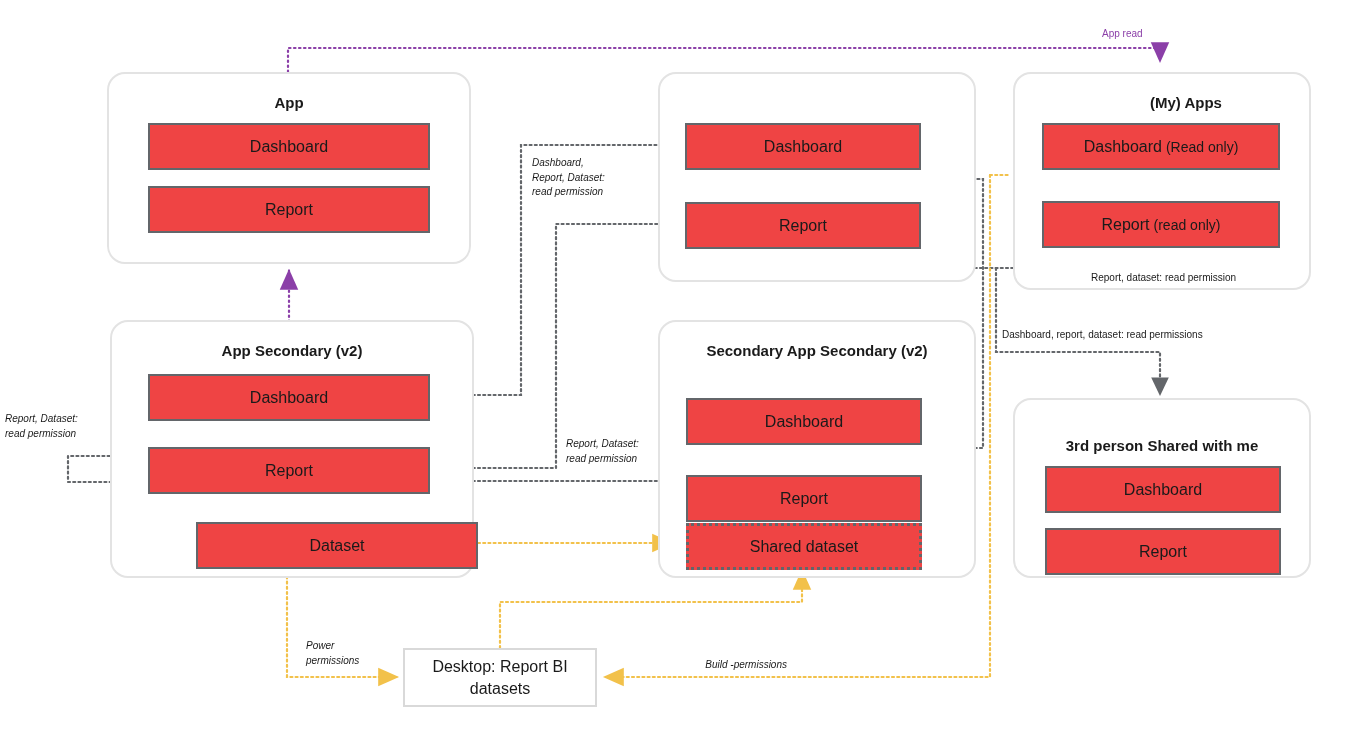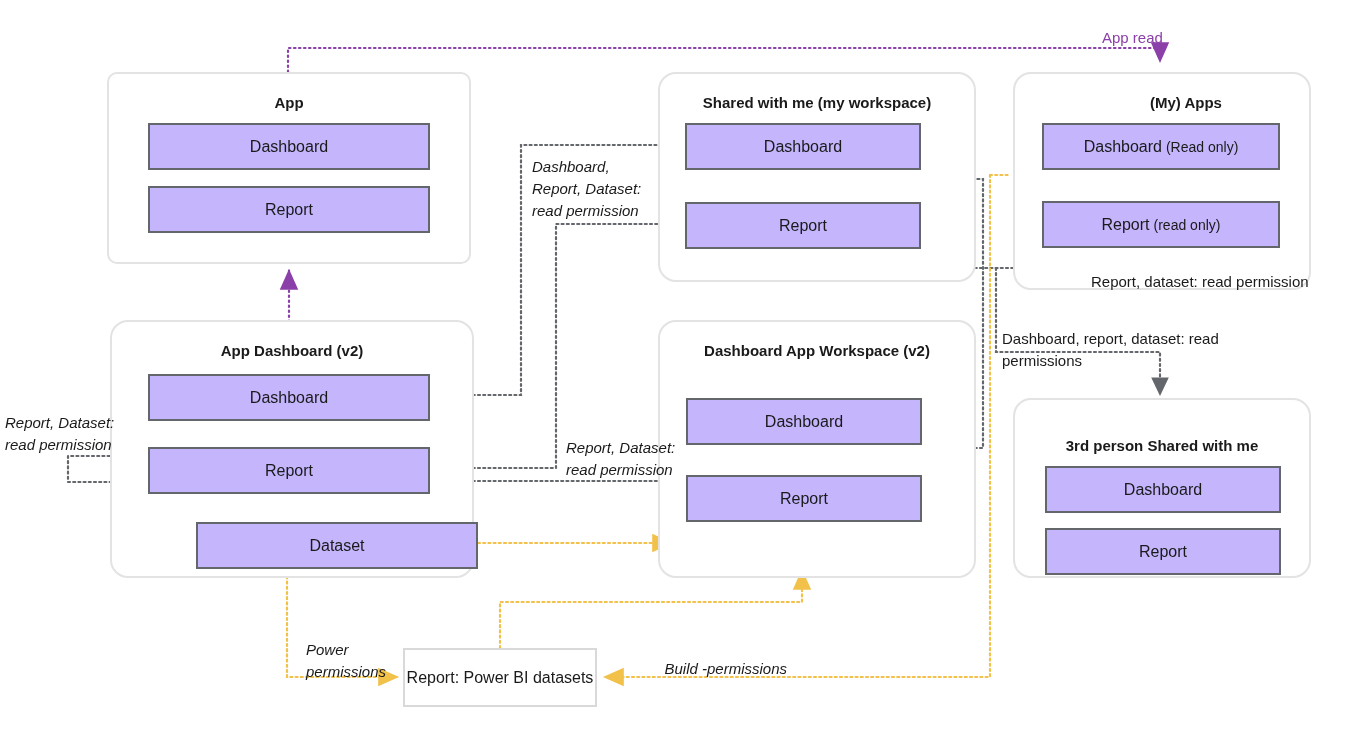--- a/index.html
+++ b/index.html
@@ -18,7 +18,7 @@
   .plain-box{position:absolute;border:2px solid #d9d9d9;background:#fff;box-sizing:border-box;
         display:flex;align-items:center;justify-content:center;text-align:center;font-size:16px;color:#1a1a1a;line-height:1.35;}
 
-  .lbl{position:absolute;font-size:15px;color:#1a1a1a;line-height:1.45;}
+  .lbl{position:absolute;font-size:10px;color:#1a1a1a;line-height:1.45;}
   .lbl.it{font-style:italic;}
   .lbl.purple{color:#8b3fa8;font-style:normal;}
 </style>

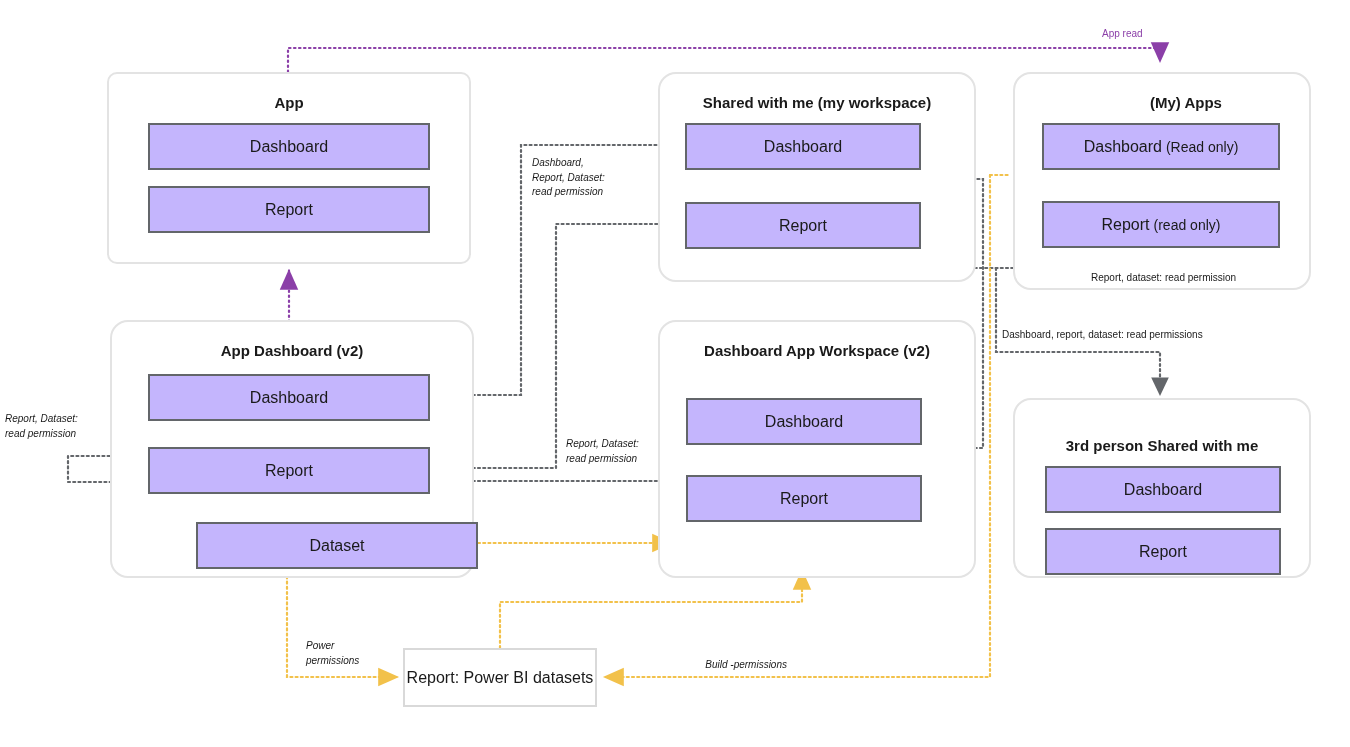--- a/index.html
+++ b/index.html
@@ -123,7 +123,7 @@
     </g>
   </svg>
 
-  <div class="group" style="left:107px;top:72px;width:364px;height:192px;border-radius:10px;">
+  <div class="group" style="left:107px;top:72px;width:364px;height:192px;">
     <div class="group-title" style="top:20px;">App</div>
     <div class="item" style="left:39px;top:49px;width:282px;height:47px;">
       <span>Dashboard</span>

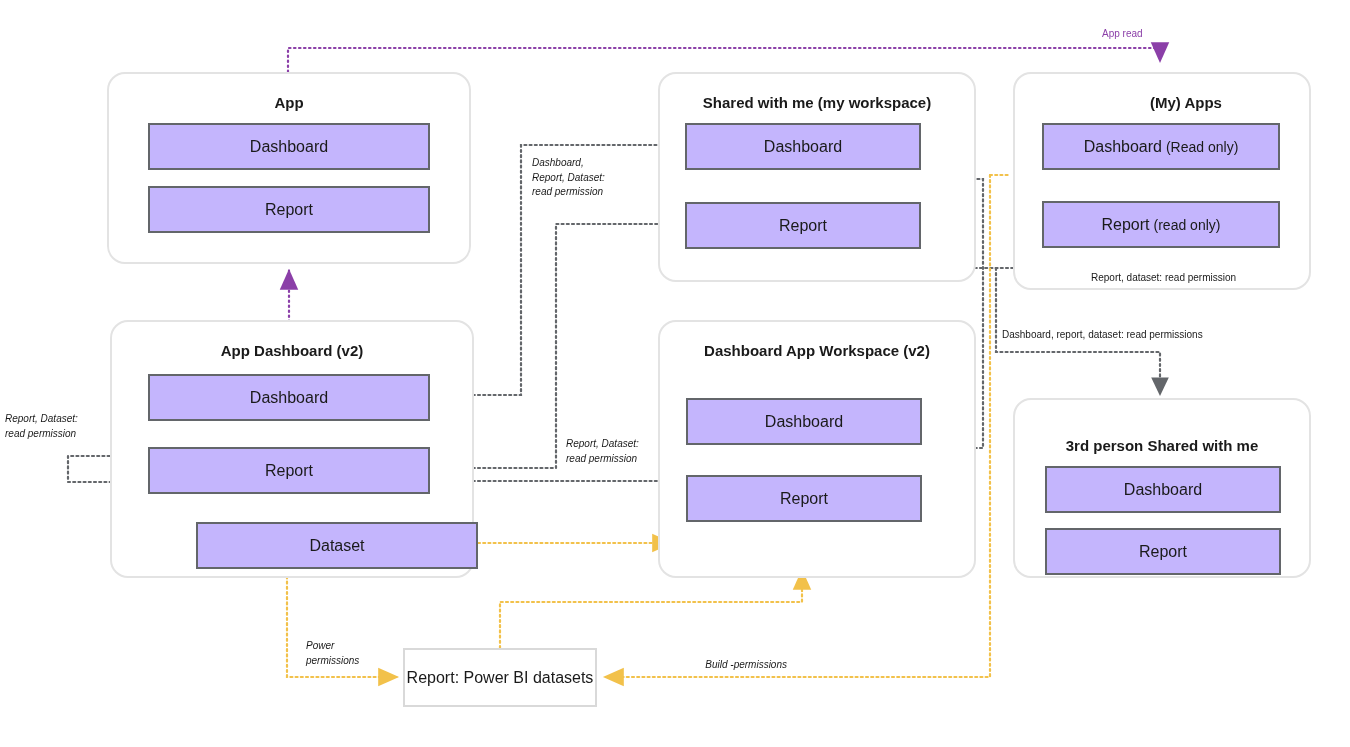--- a/index.html
+++ b/index.html
@@ -134,7 +134,6 @@
   </div>
 
   <div class="group" style="left:658px;top:72px;width:318px;height:210px;">
-    <div class="group-title" style="top:20px;">Shared with me (my workspace)</div>
     <div class="item" style="left:25px;top:49px;width:236px;height:47px;">
       <span>Dashboard</span>
     </div>

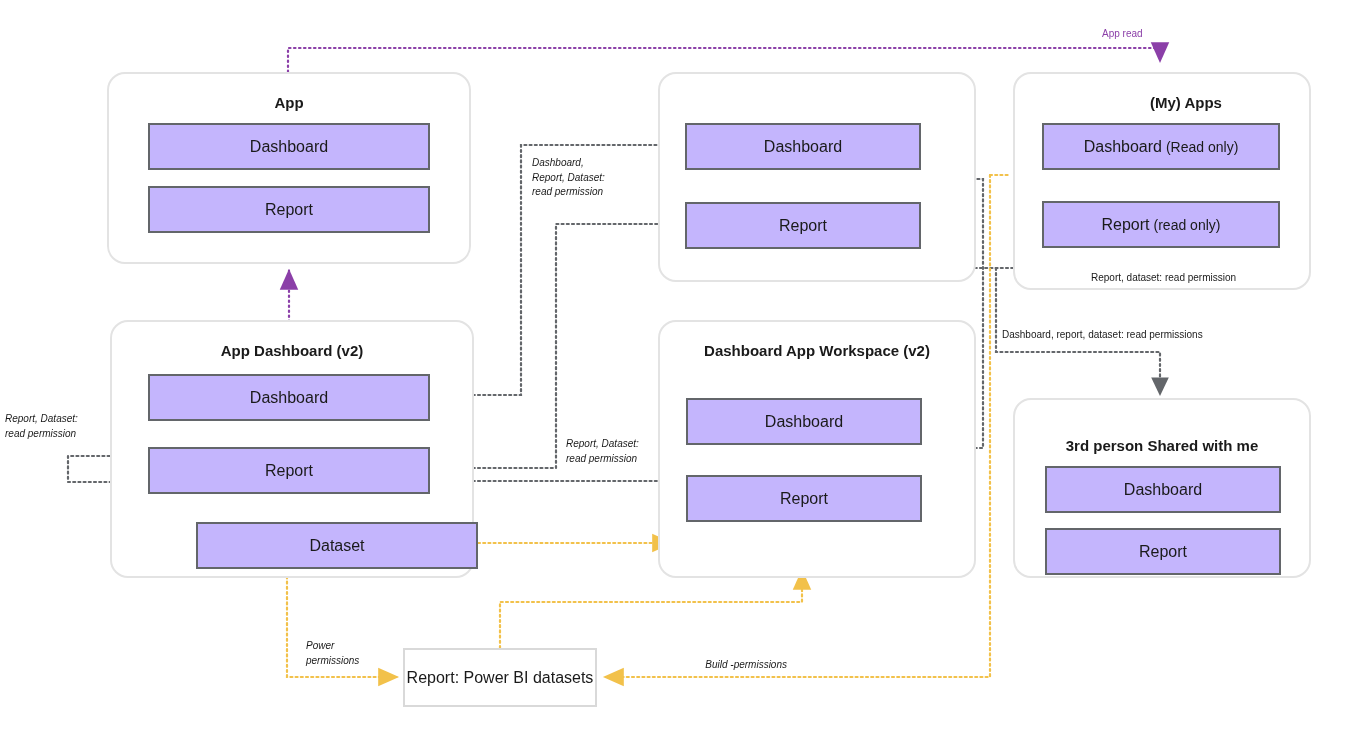--- a/index.html
+++ b/index.html
@@ -10,7 +10,7 @@
   .group{position:absolute;border:2px solid #e3e3e3;border-radius:18px;background:#ffffff;box-sizing:border-box;}
   .group-title{position:absolute;left:0;right:0;text-align:center;font-weight:bold;font-size:15px;color:#1a1a1a;}
 
-  .item{position:absolute;border:2.5px solid #63666a;background:#c4b5fd;box-sizing:border-box;
+  .item{position:absolute;border:2.5px solid #63666a;background:#ef4444;box-sizing:border-box;
         display:flex;align-items:center;justify-content:center;font-size:16px;color:#1a1a1a;}
   .item.dotted{border:3px dotted #63666a;}
   .item .sub{font-size:14px;margin-left:4px;color:#1a1a1a;}

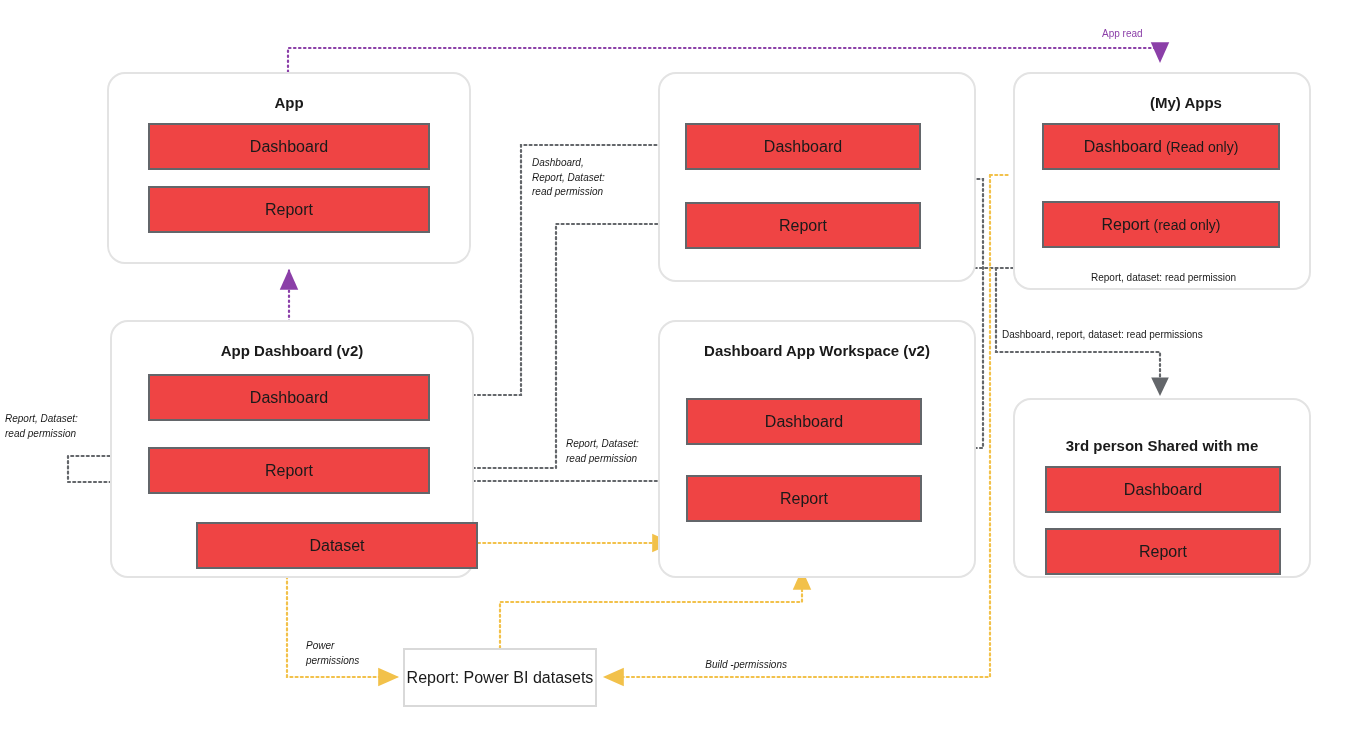--- a/index.html
+++ b/index.html
@@ -155,7 +155,7 @@
   </div>
 
   <div class="group" style="left:110px;top:320px;width:364px;height:258px;">
-    <div class="group-title" style="top:20px;">App Dashboard (v2)</div>
+    <div class="group-title" style="top:20px;">App Secondary (v2)</div>
     <div class="item" style="left:36px;top:52px;width:282px;height:47px;">
       <span>Dashboard</span>
     </div>

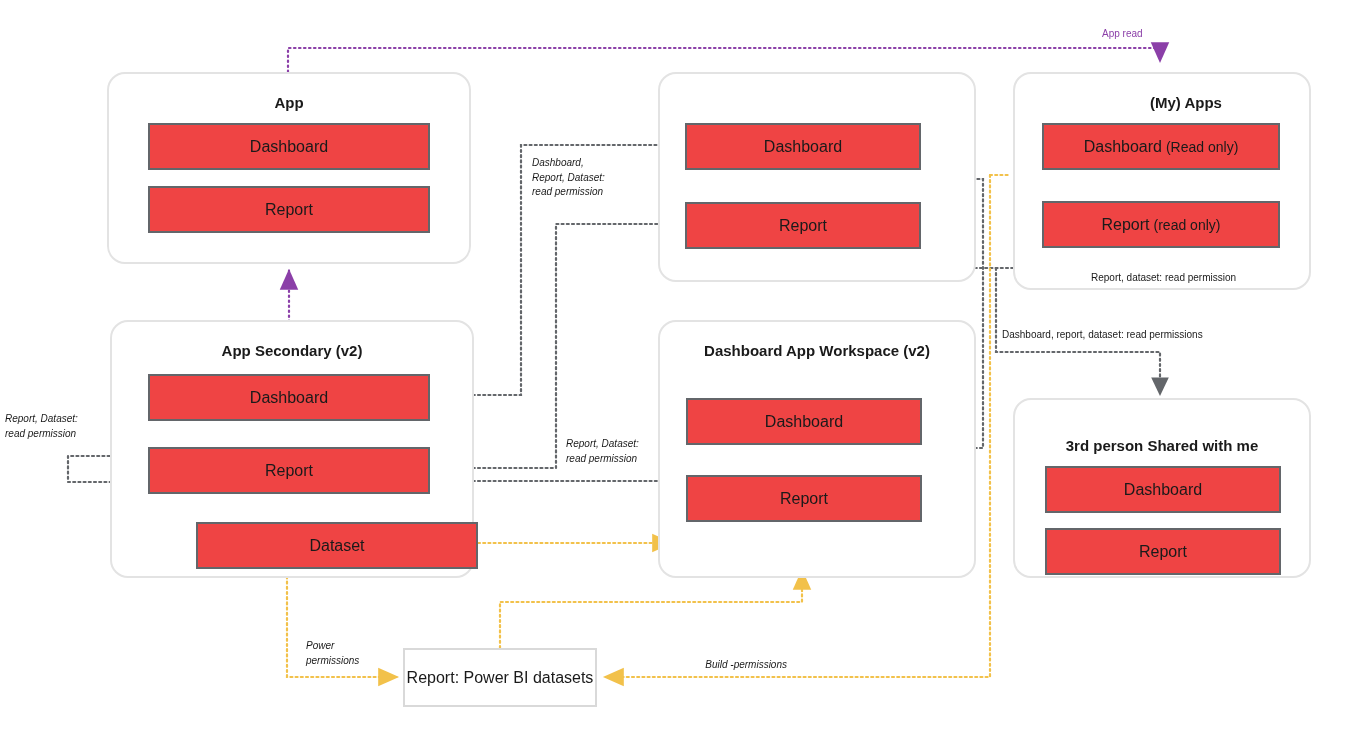--- a/index.html
+++ b/index.html
@@ -168,7 +168,7 @@
   </div>
 
   <div class="group" style="left:658px;top:320px;width:318px;height:258px;">
-    <div class="group-title" style="top:20px;">Dashboard App Workspace (v2)</div>
+    <div class="group-title" style="top:20px;">Secondary App Secondary (v2)</div>
     <div class="item" style="left:26px;top:76px;width:236px;height:47px;">
       <span>Dashboard</span>
     </div>

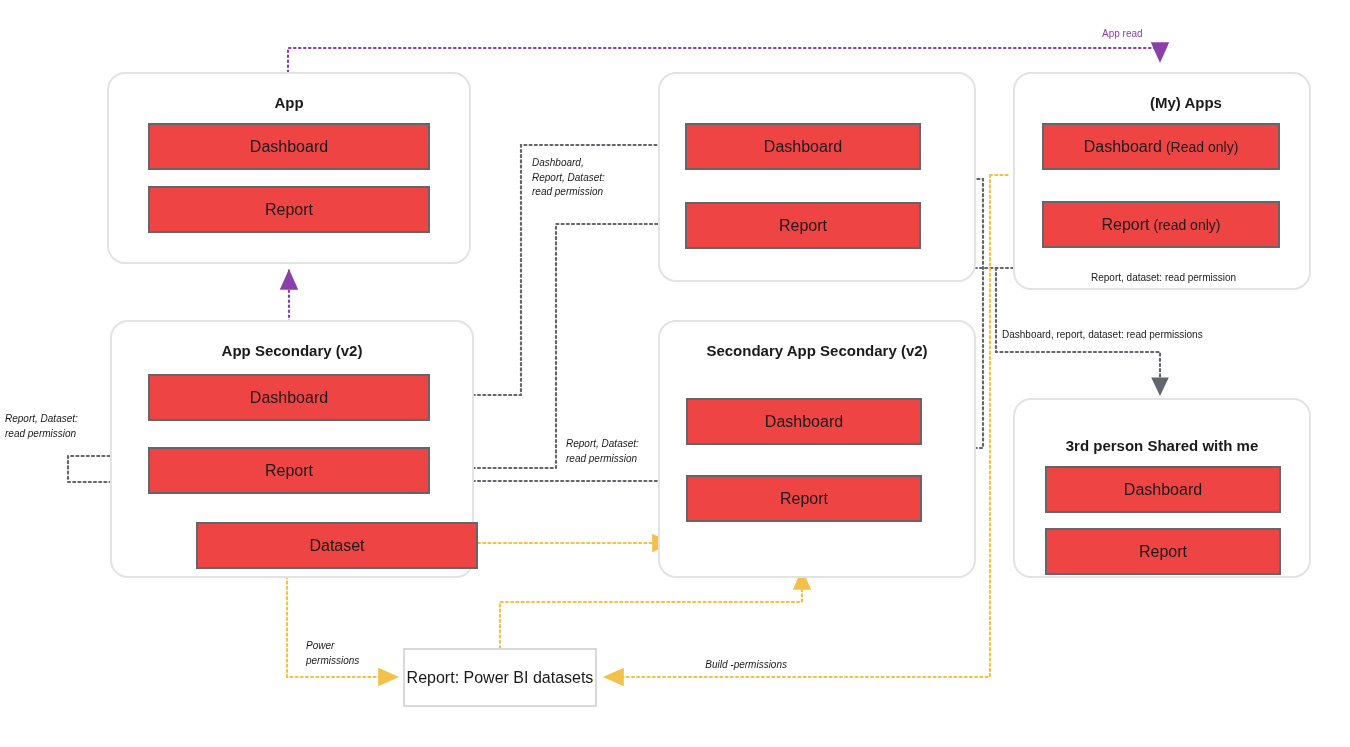--- a/index.html
+++ b/index.html
@@ -175,6 +175,9 @@
     <div class="item" style="left:26px;top:153px;width:236px;height:47px;">
       <span>Report</span>
     </div>
+    <div class="item dotted" style="left:26px;top:201px;width:236px;height:47px;">
+      <span>Shared dataset</span>
+    </div>
   </div>
 
   <div class="group" style="left:1013px;top:398px;width:298px;height:180px;">

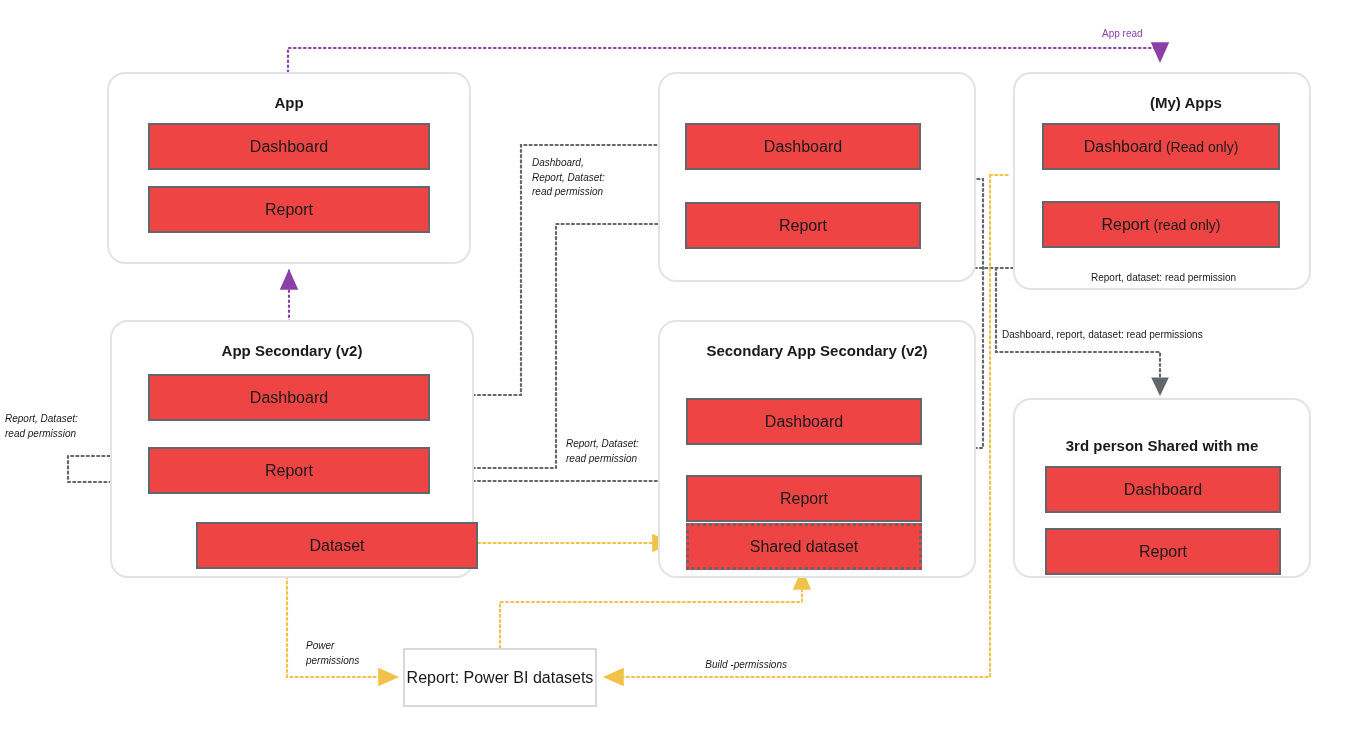--- a/index.html
+++ b/index.html
@@ -191,7 +191,7 @@
   </div>
 
   <div class="plain-box" style="left:403px;top:648px;width:194px;height:59px;">
-    <span>Report: Power BI datasets</span>
+    <span>Desktop: Report BI datasets</span>
   </div>
 
   <div class="lbl purple" style="left:1102px;top:27px;">App read</div>

